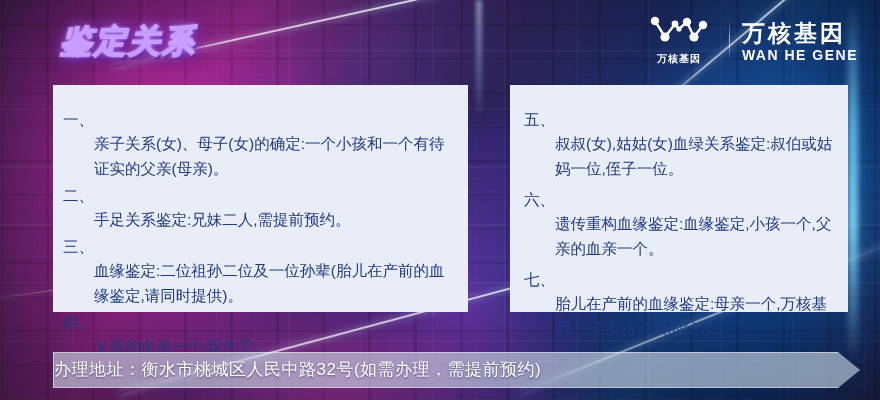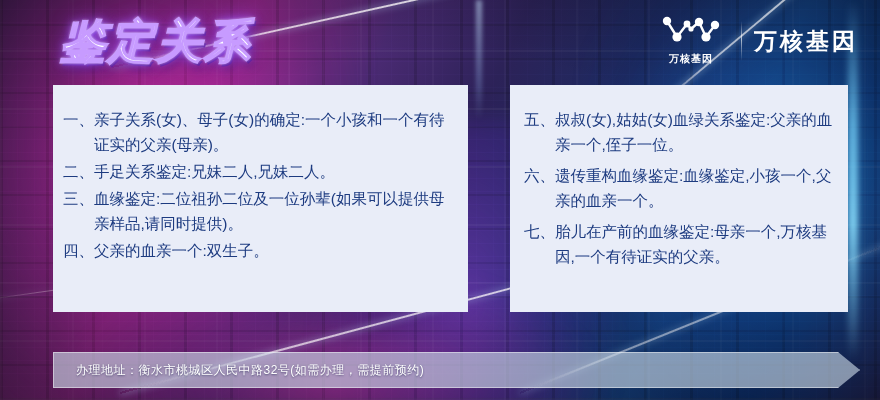--- a/index.html
+++ b/index.html
@@ -173,7 +173,7 @@
     position: absolute;
     left: 60px;
     top: 14px;
-    font-size: 46px;
+    font-size: 32px;
     line-height: 54px;
     font-weight: bold;
     font-style: italic;

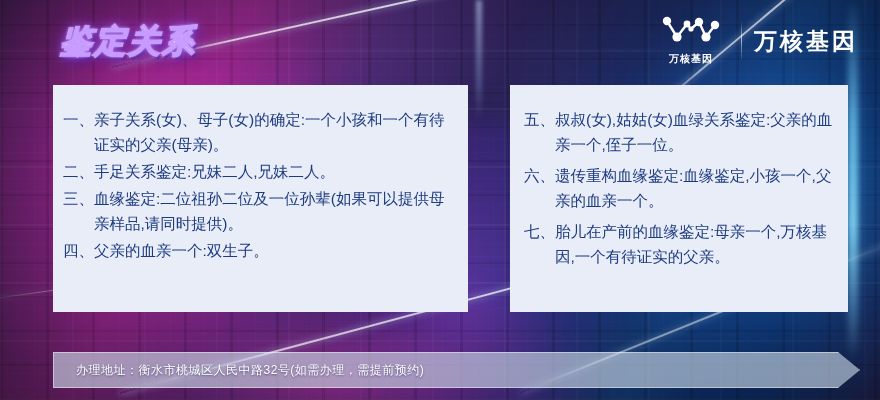--- a/index.html
+++ b/index.html
@@ -354,6 +354,7 @@
 
     <div class="brand-words">
       <div class="brand-cn">万核基因</div>
+      <div class="brand-en">WAN HE GENE</div>
     </div>
   </div>
 

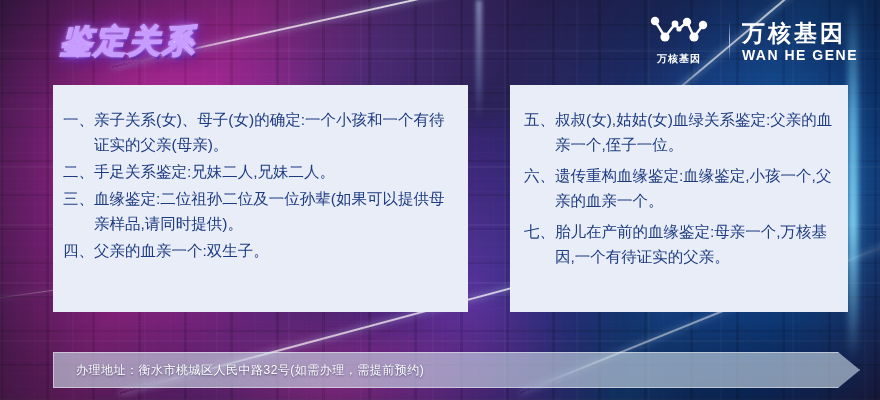--- a/index.html
+++ b/index.html
@@ -272,6 +272,7 @@
   }
   .item-text {
     flex: 1 1 auto;
+    margin-top: 24px;
   }
   .panel-right .item { margin-bottom: 6px; }
 

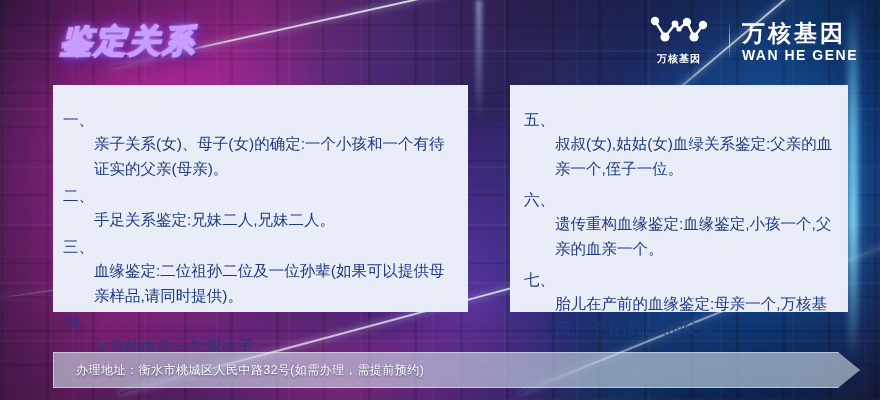--- a/index.html
+++ b/index.html
@@ -381,7 +381,7 @@
   <div class="panel panel-right">
     <div class="item">
       <span class="item-num">五、</span>
-      <span class="item-text">叔叔(女),姑姑(女)血绿关系鉴定:父亲的血亲一个,侄子一位。</span>
+      <span class="item-text">叔叔(女),姑姑(女)血绿关系鉴定:叔伯或姑妈一位,侄子一位。</span>
     </div>
     <div class="item">
       <span class="item-num">六、</span>

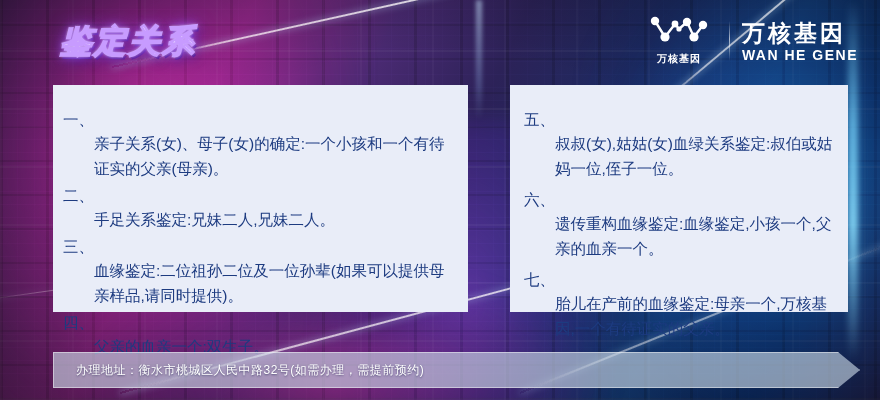--- a/index.html
+++ b/index.html
@@ -366,7 +366,7 @@
     </div>
     <div class="item">
       <span class="item-num">二、</span>
-      <span class="item-text">手足关系鉴定:兄妹二人,兄妹二人。</span>
+      <span class="item-text">手足关系鉴定:兄妹二人,需提前预约。</span>
     </div>
     <div class="item">
       <span class="item-num">三、</span>

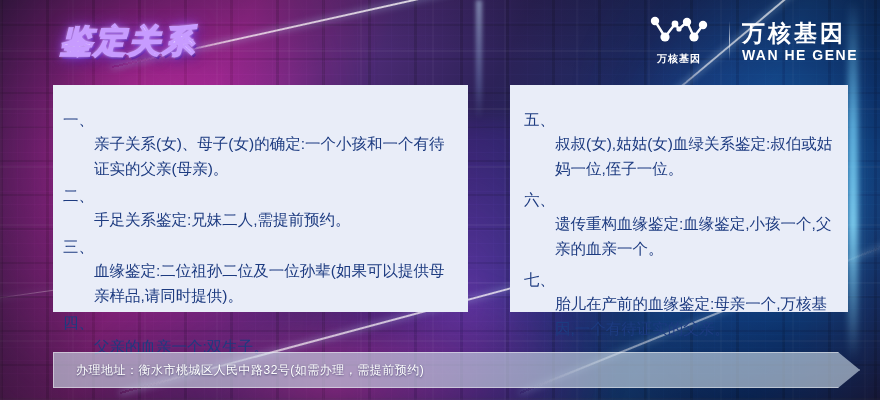--- a/index.html
+++ b/index.html
@@ -370,7 +370,7 @@
     </div>
     <div class="item">
       <span class="item-num">三、</span>
-      <span class="item-text">血缘鉴定:二位祖孙二位及一位孙辈(如果可以提供母亲样品,请同时提供)。</span>
+      <span class="item-text">血缘鉴定:二位祖孙二位及一位孙辈(胎儿在产前的血缘鉴定,请同时提供)。</span>
     </div>
     <div class="item">
       <span class="item-num">四、</span>

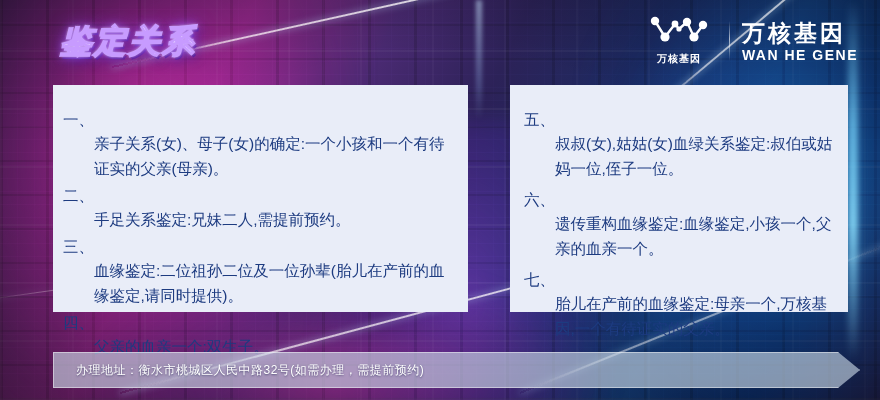--- a/index.html
+++ b/index.html
@@ -291,8 +291,7 @@
     clip-path: polygon(0 0, calc(100% - 22px) 0, 100% 50%, calc(100% - 22px) 100%, 0 100%);
   }
   .address-text {
-    padding-left: 22px;
-    font-size: 12px;
+    font-size: 17px;
     line-height: 20px;
     color: #ffffff;
     font-weight: normal;

